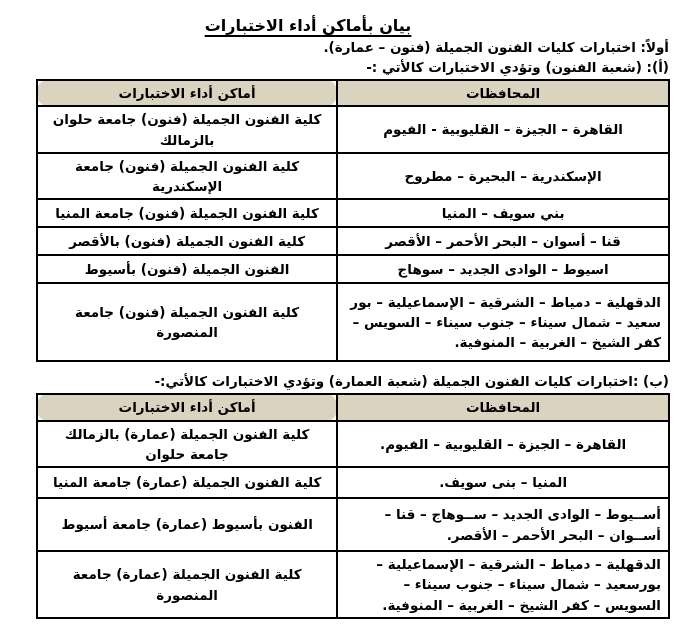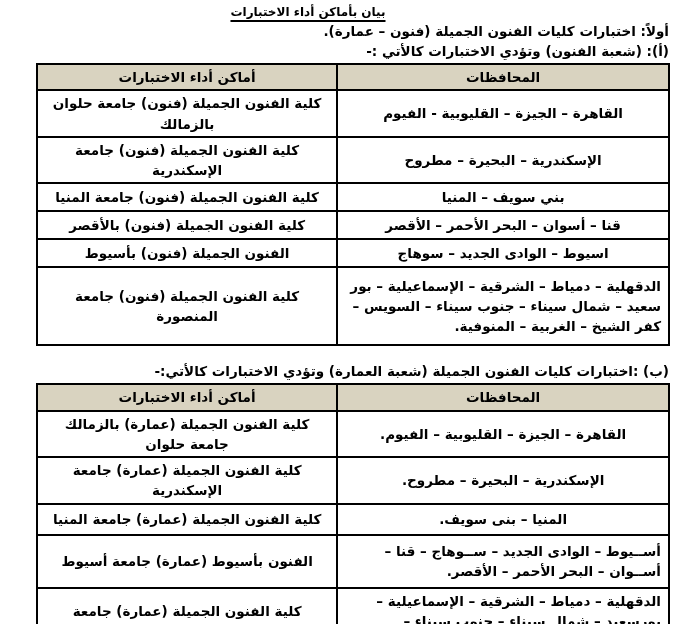--- a/index.html
+++ b/index.html
@@ -20,10 +20,10 @@
     overflow:hidden;
   }
   .title{
-    margin-top:5px;
+    margin-top:16px;
     padding-right:66px;          
     text-align:center;
-    font-size:12px;
+    font-size:16px;
     text-decoration:underline;
     text-decoration-thickness:2px;
     text-underline-offset:4px;

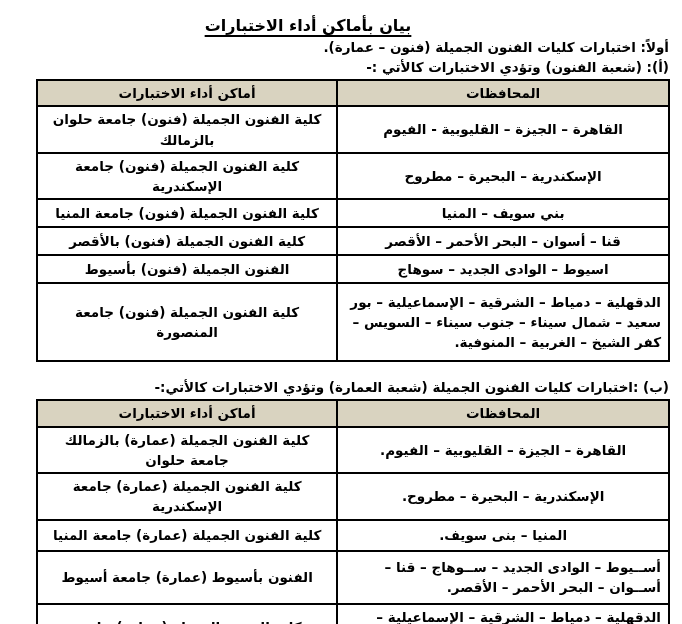--- a/index.html
+++ b/index.html
@@ -58,7 +58,7 @@
     text-align:center;
   }
   .col-gov{width:52.5%;margin-left:26px;}
-  .col-place{width:47.5%;}
+  .col-place{width:47.5%;border-radius:11px;}
   td.c{text-align:center;}
   td.rj{}
   

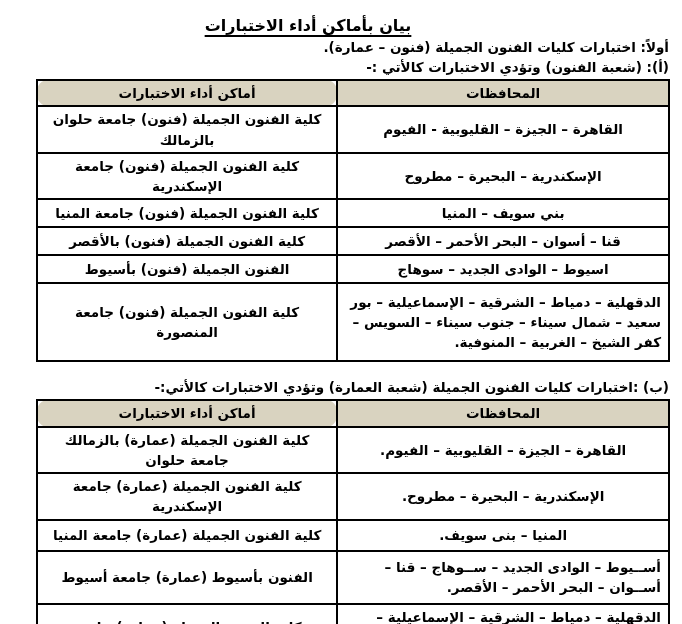--- a/index.html
+++ b/index.html
@@ -38,7 +38,7 @@
     font-size:13.5px;
   }
   .sec-heading.second{
-    margin-top:17px;
+    margin-top:11px;
   }
   table.exam-table{
     width:634px;

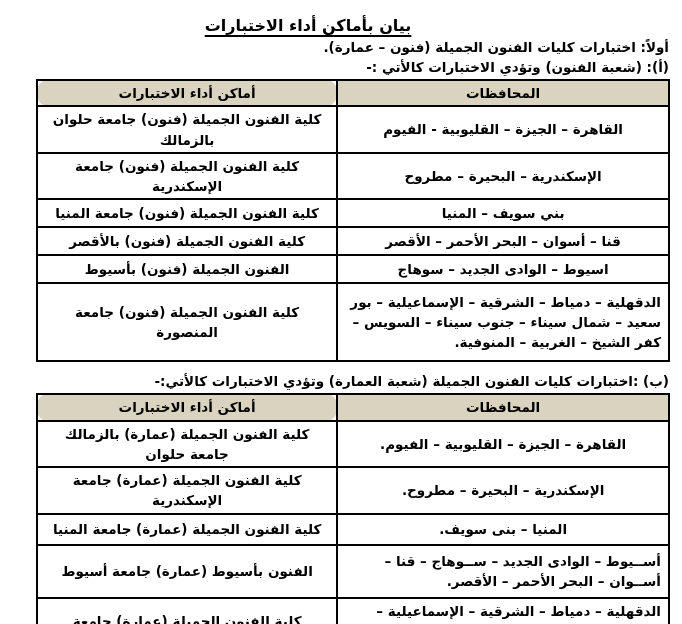--- a/index.html
+++ b/index.html
@@ -126,10 +126,6 @@
         <td class="c">القاهرة – الجيزة – القليوبية – الفيوم.</td>
         <td class="c">كلية الفنون الجميلة (عمارة) بالزمالك جامعة حلوان</td>
       </tr>
-      <tr class="tb-r2">
-        <td class="c">الإسكندرية – البحيرة – مطروح.</td>
-        <td class="c">كلية الفنون الجميلة (عمارة) جامعة الإسكندرية</td>
-      </tr>
       <tr class="tb-r3">
         <td class="c">المنيا – بنى سويف.</td>
         <td class="c">كلية الفنون الجميلة (عمارة) جامعة المنيا</td>

